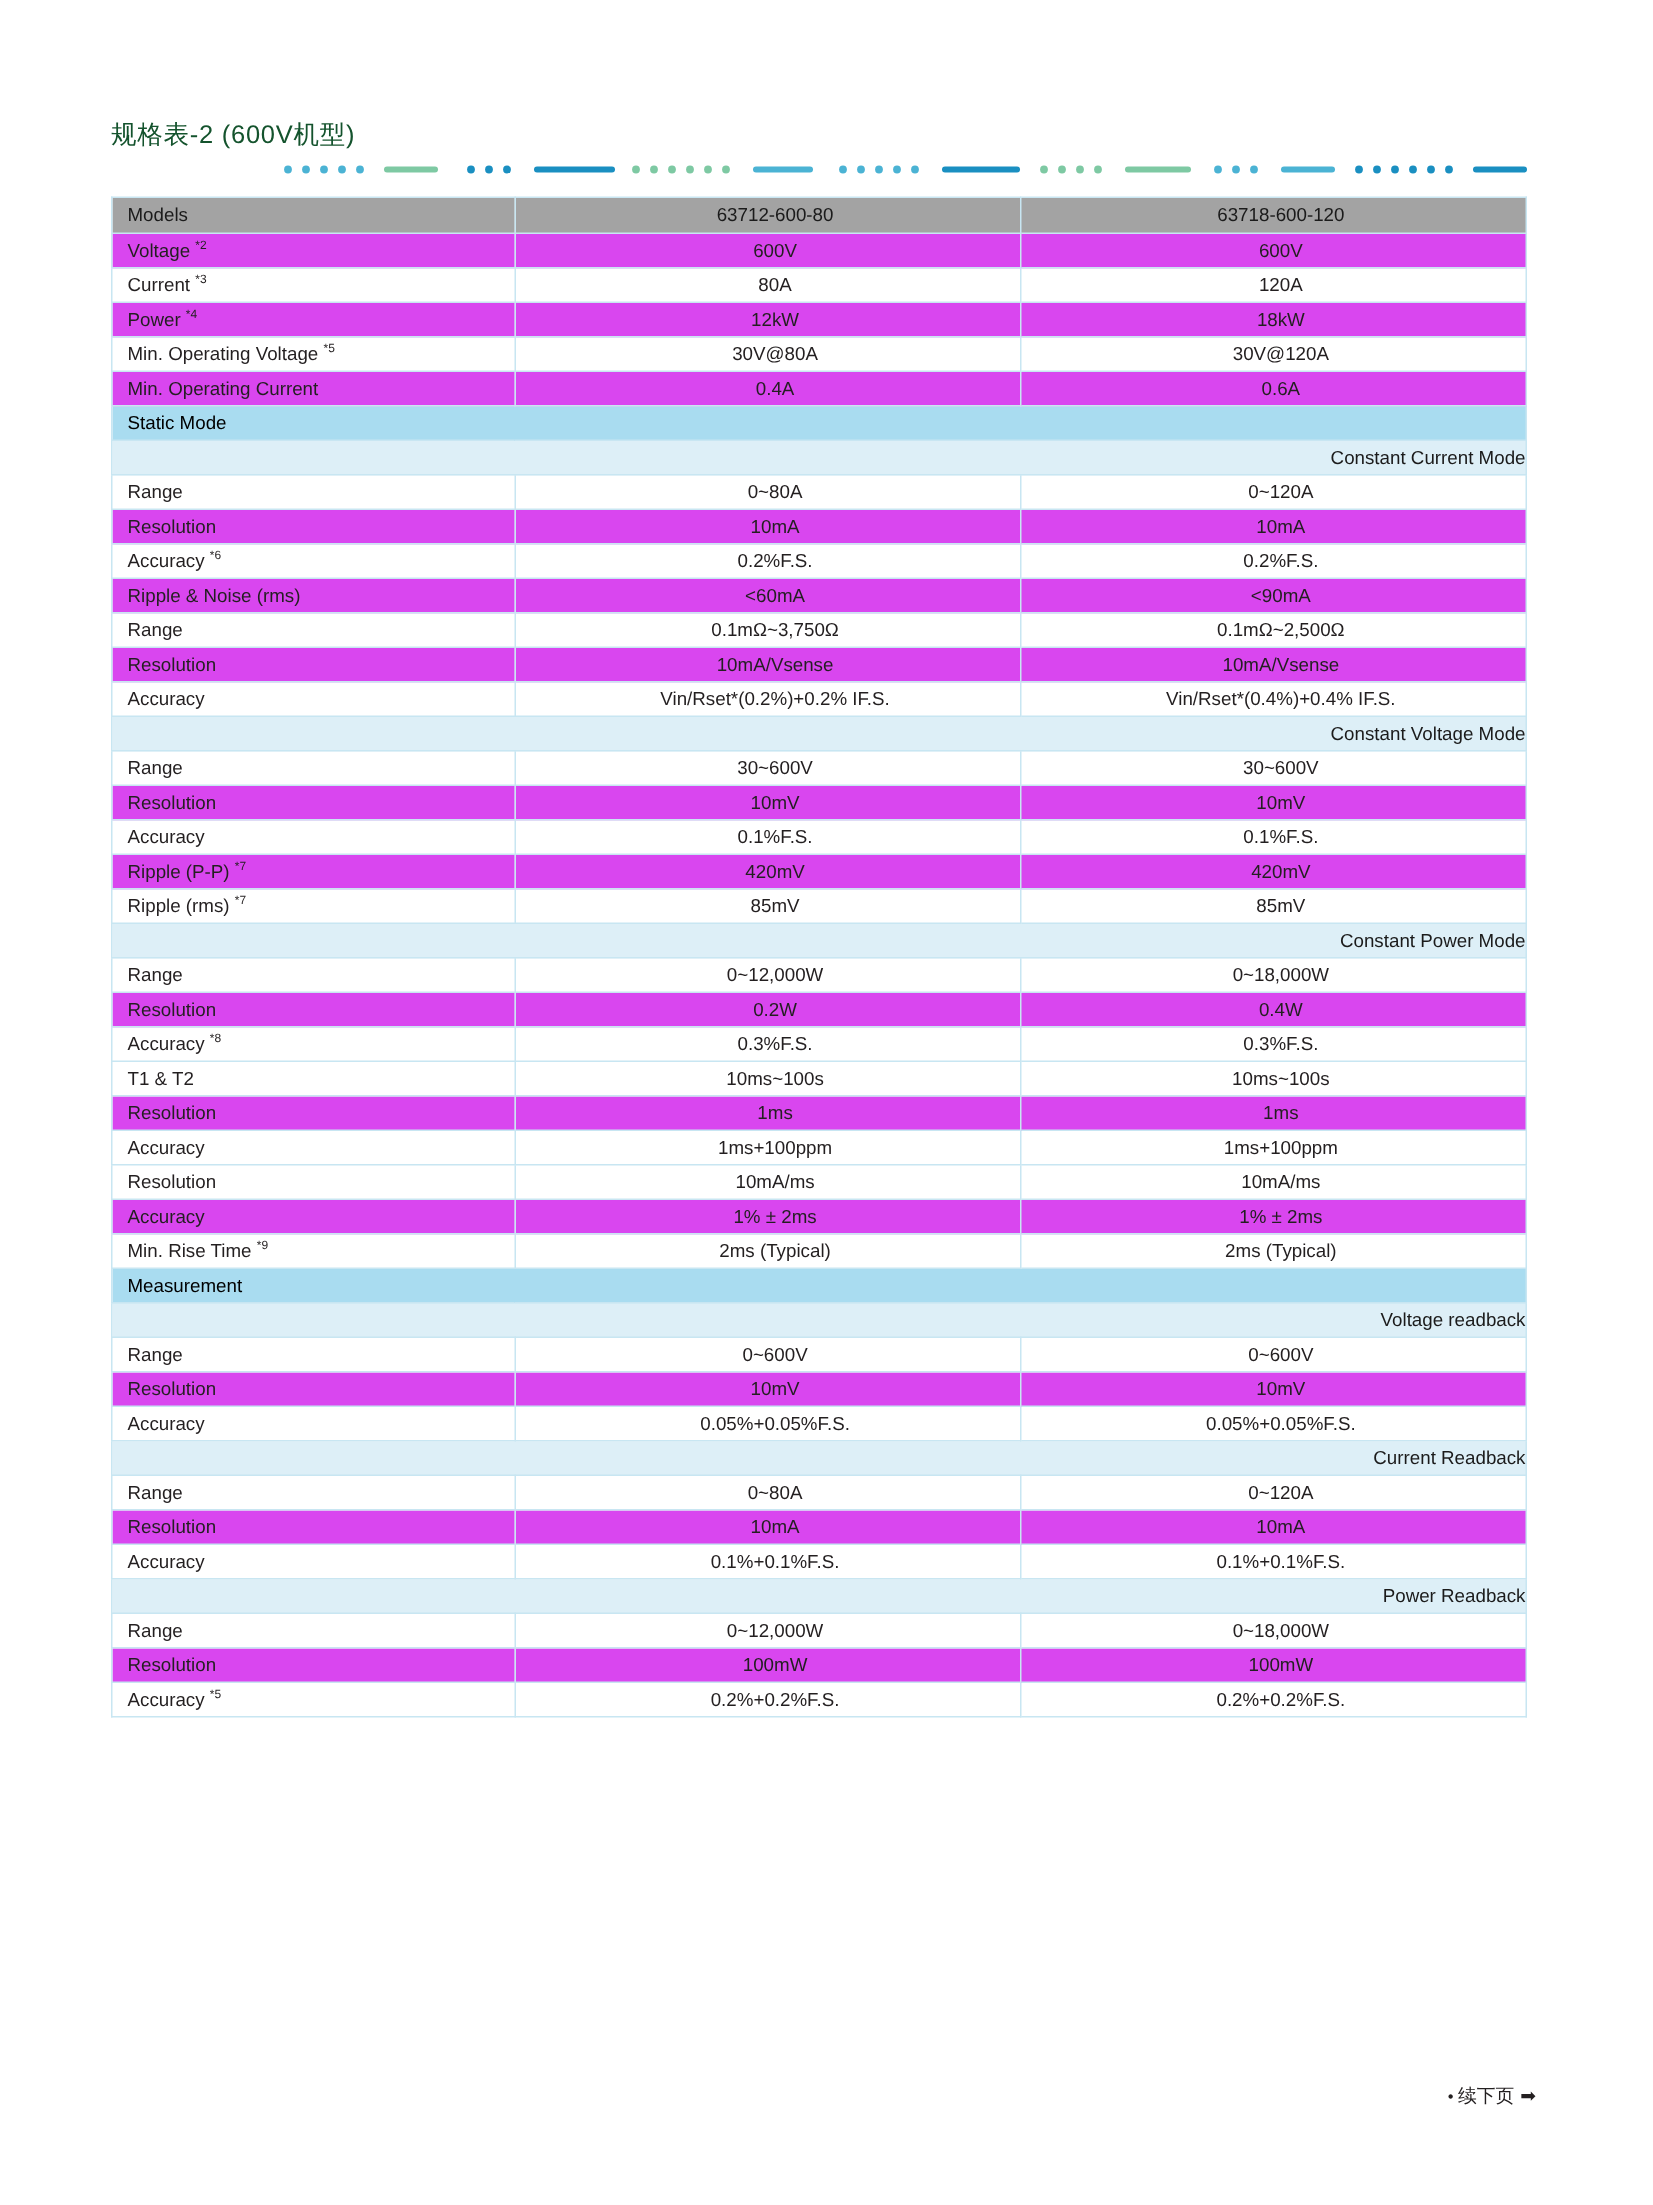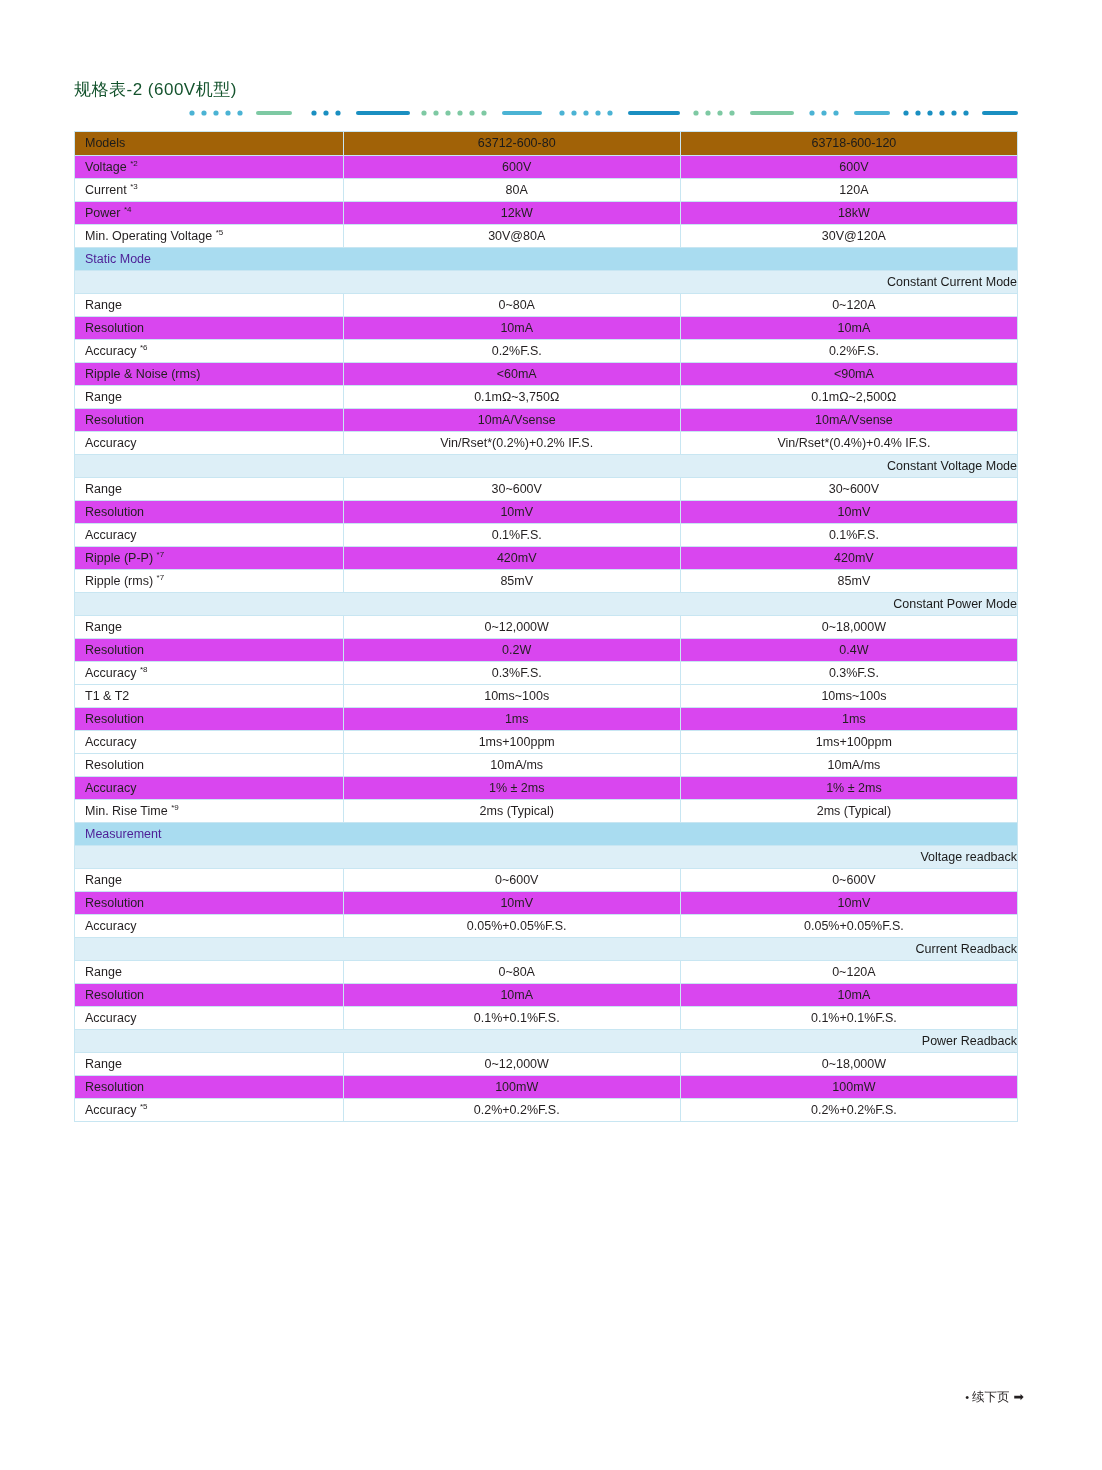--- a/index.html
+++ b/index.html
@@ -65,7 +65,7 @@
     padding: 0;
   }
   tr.header td {
-    background: #a16207;
+    background: #a3a3a3;
     font-size: 12.5px;
     color: #1b1b1b;
     height: 23px;

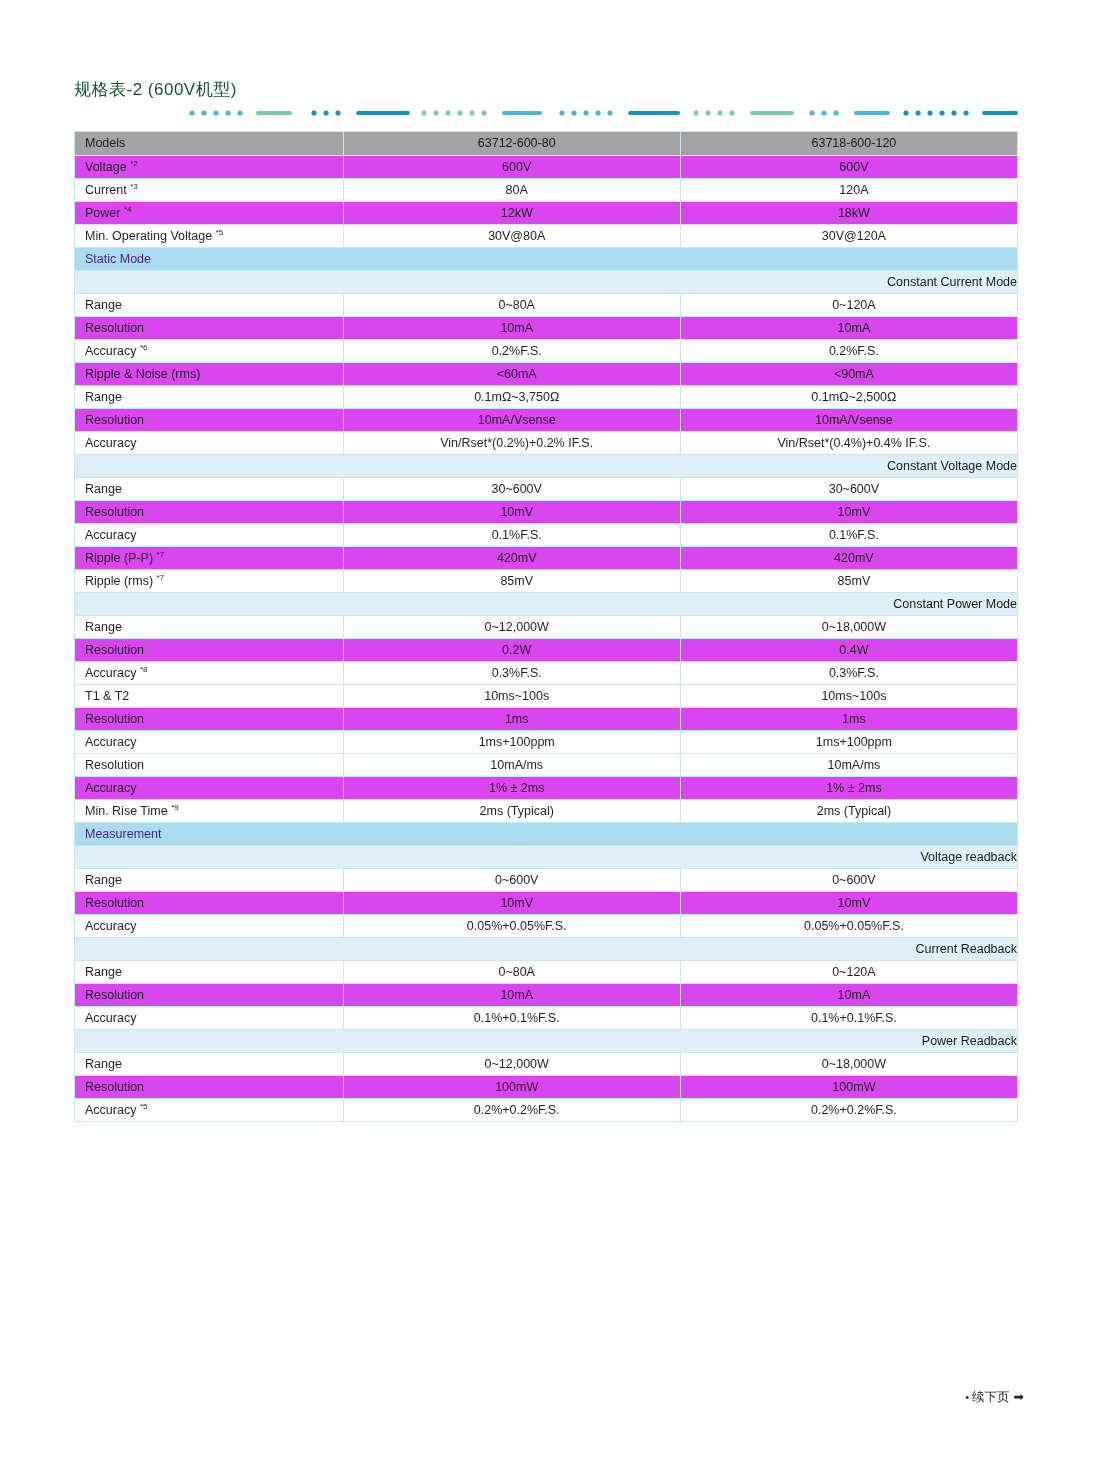--- a/index.html
+++ b/index.html
@@ -187,6 +187,11 @@
           <td class="val">30V@80A</td>
           <td class="val">30V@120A</td>
         </tr>
+        <tr class="alt">
+          <td class="lbl"><span>Min. Operating Current</span></td>
+          <td class="val">0.4A</td>
+          <td class="val">0.6A</td>
+        </tr>
         <tr class="section">
           <td class="lbl" colspan="3"><span>Static Mode</span></td>
         </tr>

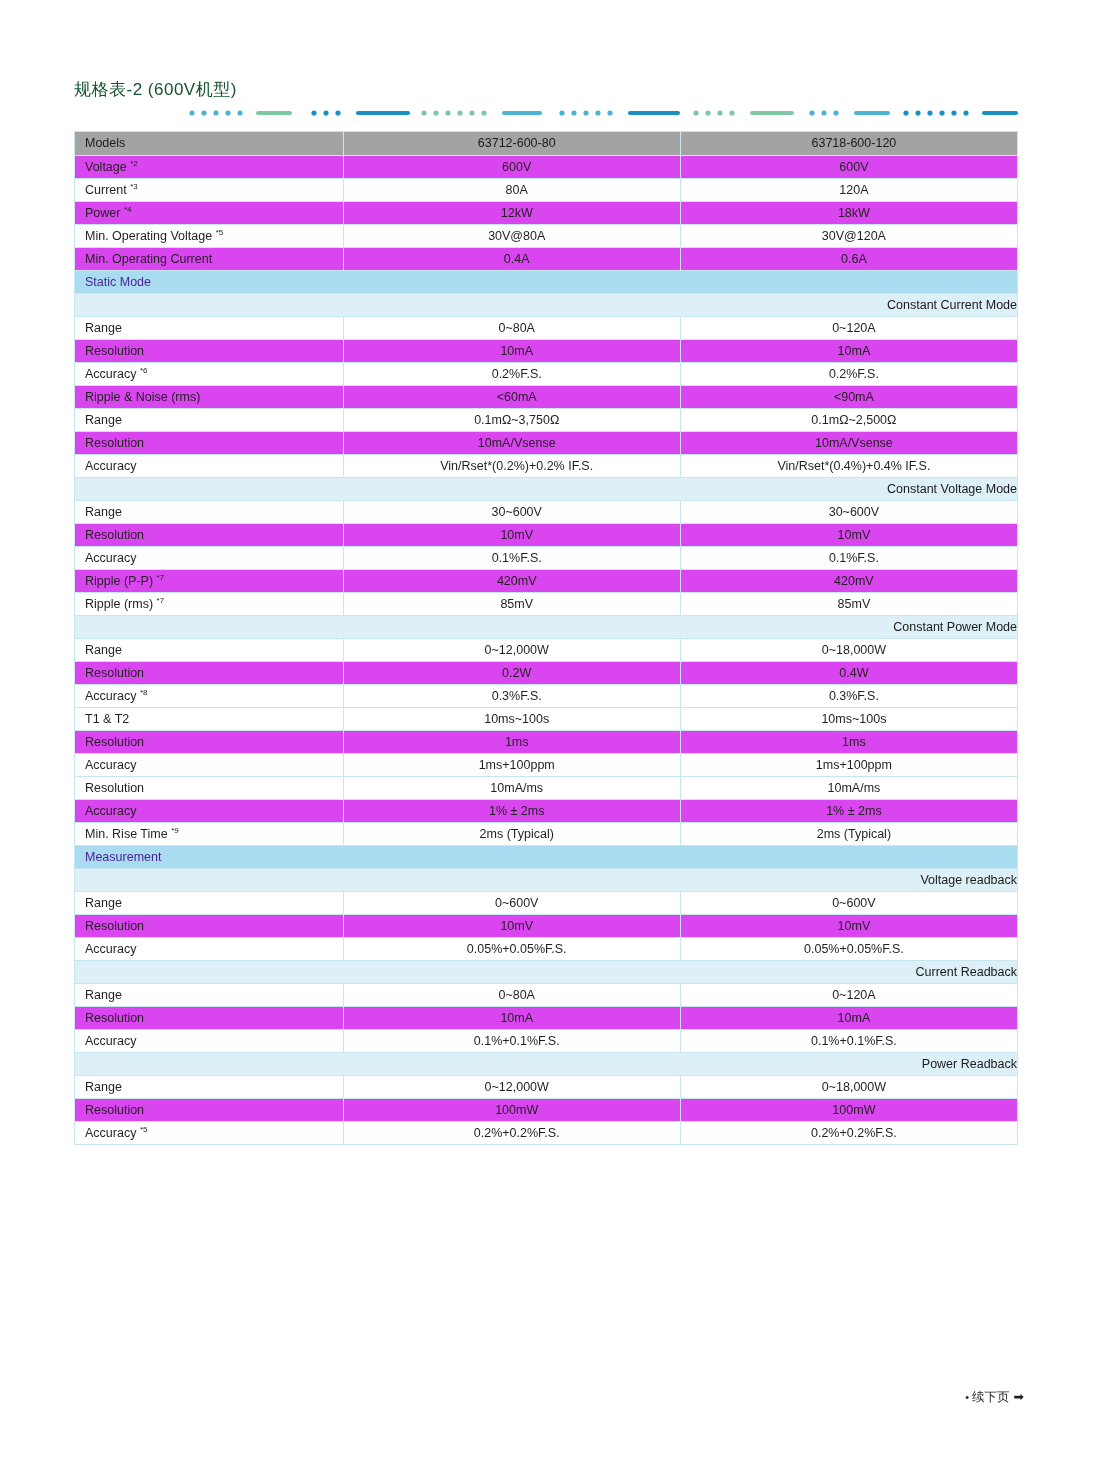--- a/index.html
+++ b/index.html
@@ -72,7 +72,7 @@
   }
   tr.section td {
     background: #a9dcf0;
-    color: #4c1d95;
+    color: #000000;
   }
   tr.sub td {
     background: #ddeff7;

